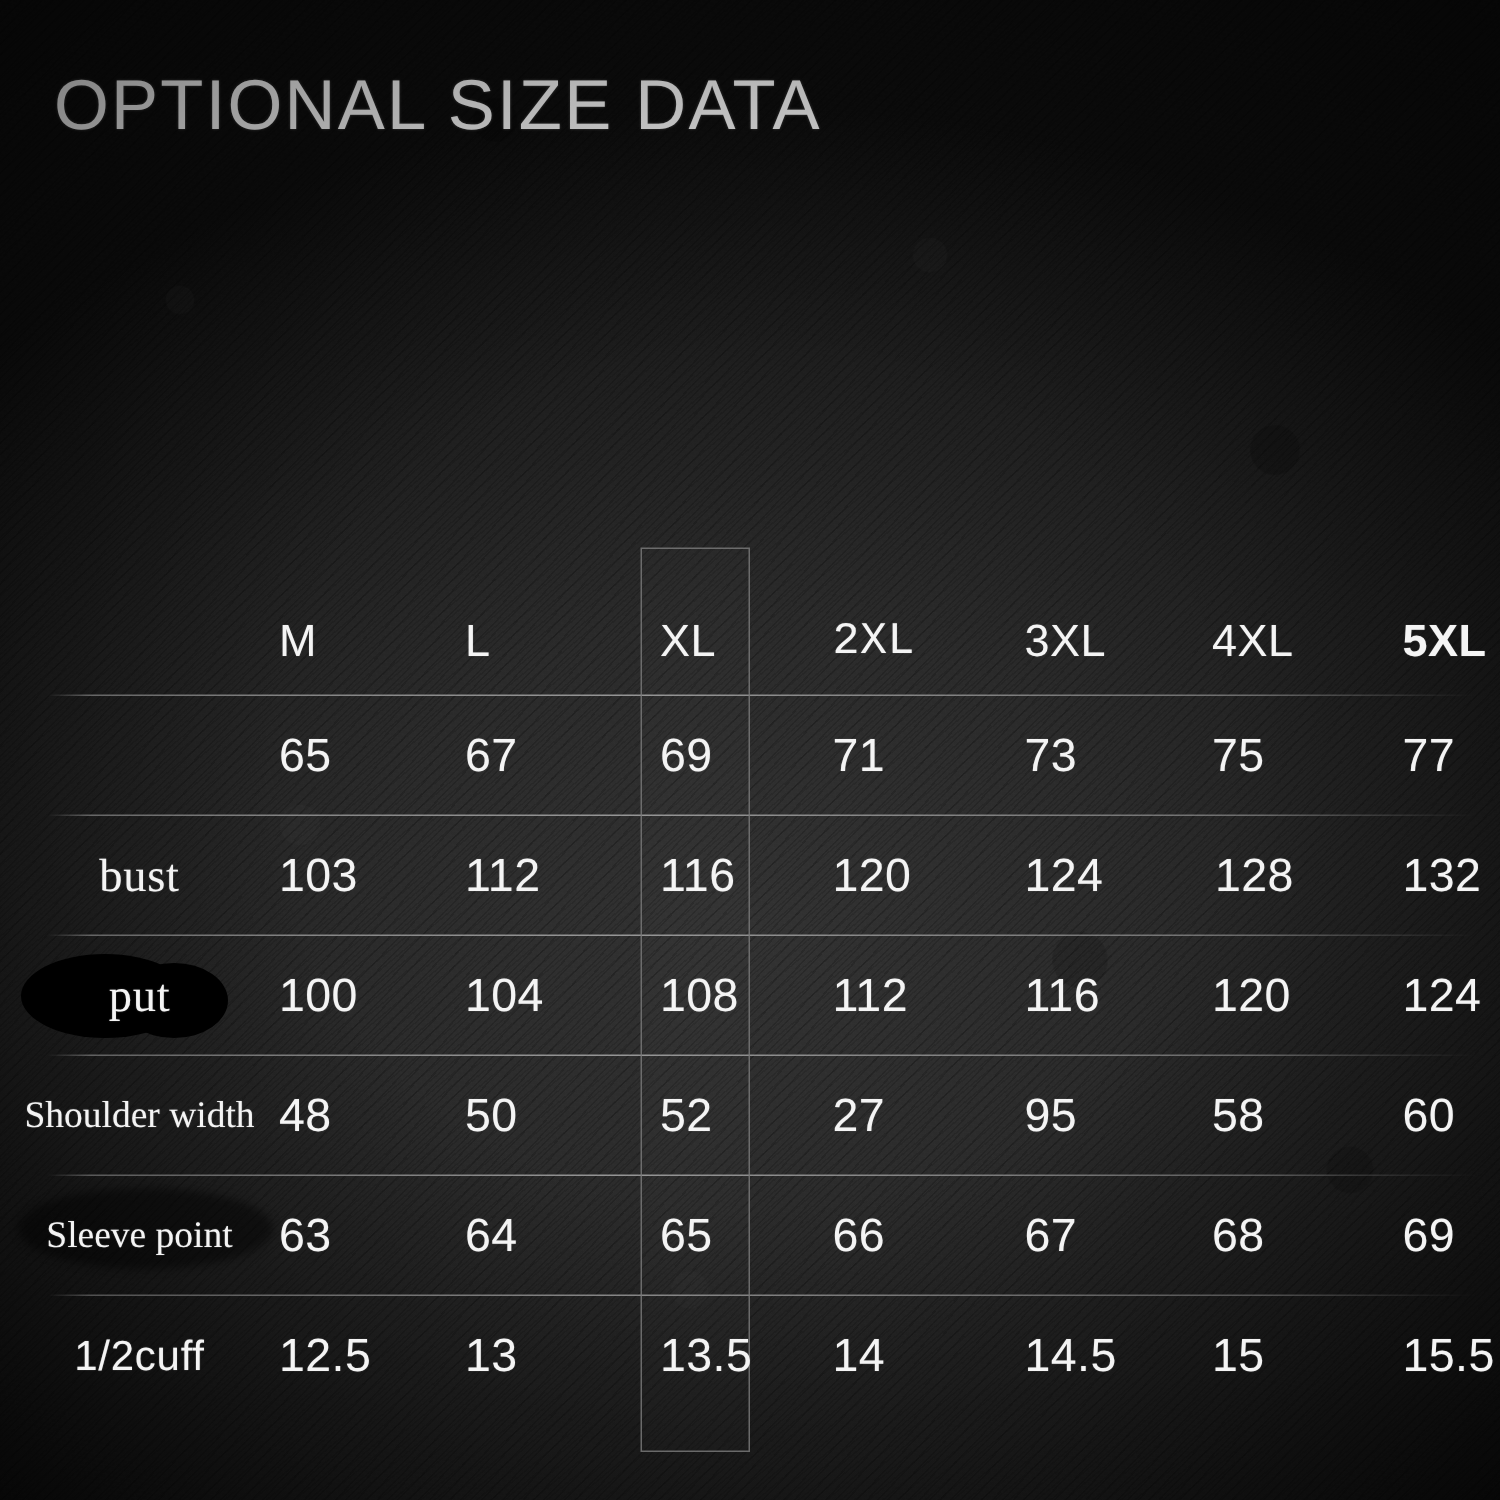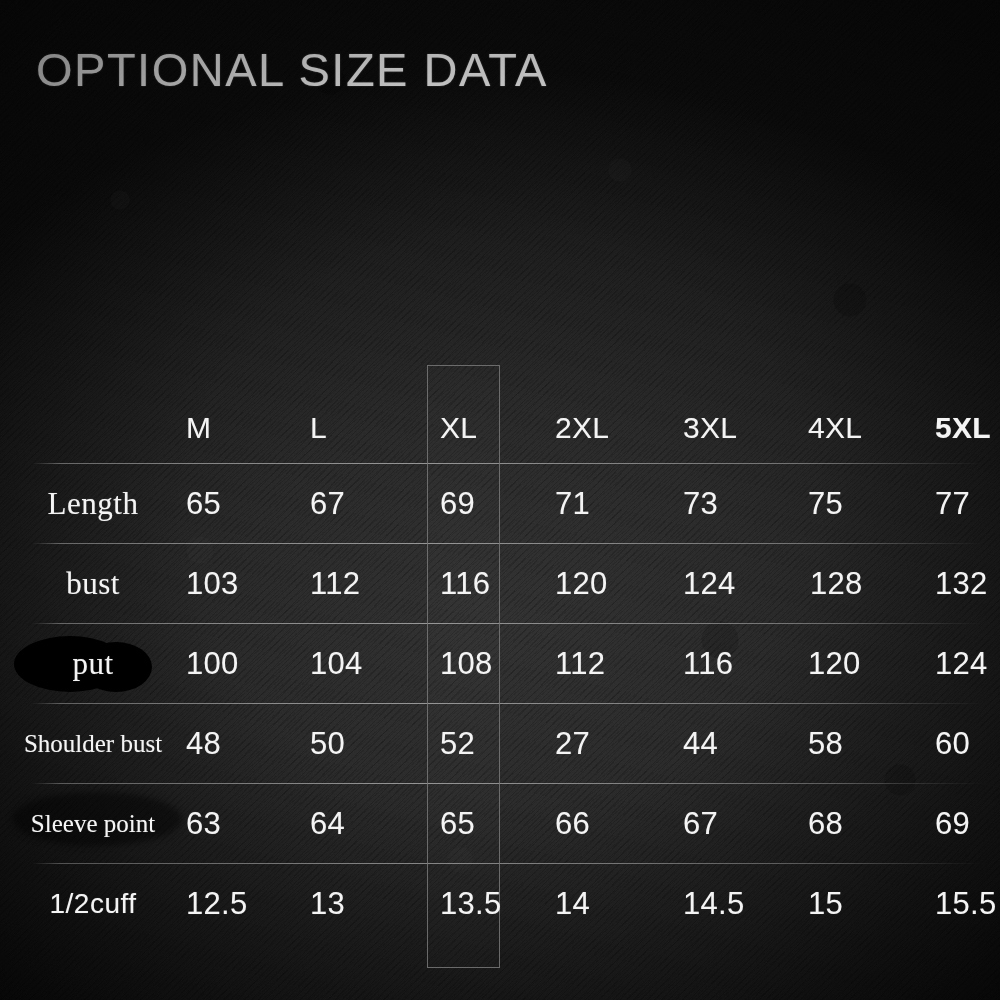--- a/index.html
+++ b/index.html
@@ -187,7 +187,7 @@
         <div class="cell val" style="left: 186px;">M</div>
         <div class="cell val" style="left: 310px;">L</div>
         <div class="cell val" style="left: 440px;">XL</div>
-        <div class="cell val" style="left: 555px;">2XL</div>
+        <div class="cell val" style="left: 555px; font-family: Liberation Mono, monospace;">2XL</div>
         <div class="cell val" style="left: 683px;">3XL</div>
         <div class="cell val" style="left: 808px;">4XL</div>
         <div class="cell val" style="left: 935px; font-weight: bold;">5XL</div>

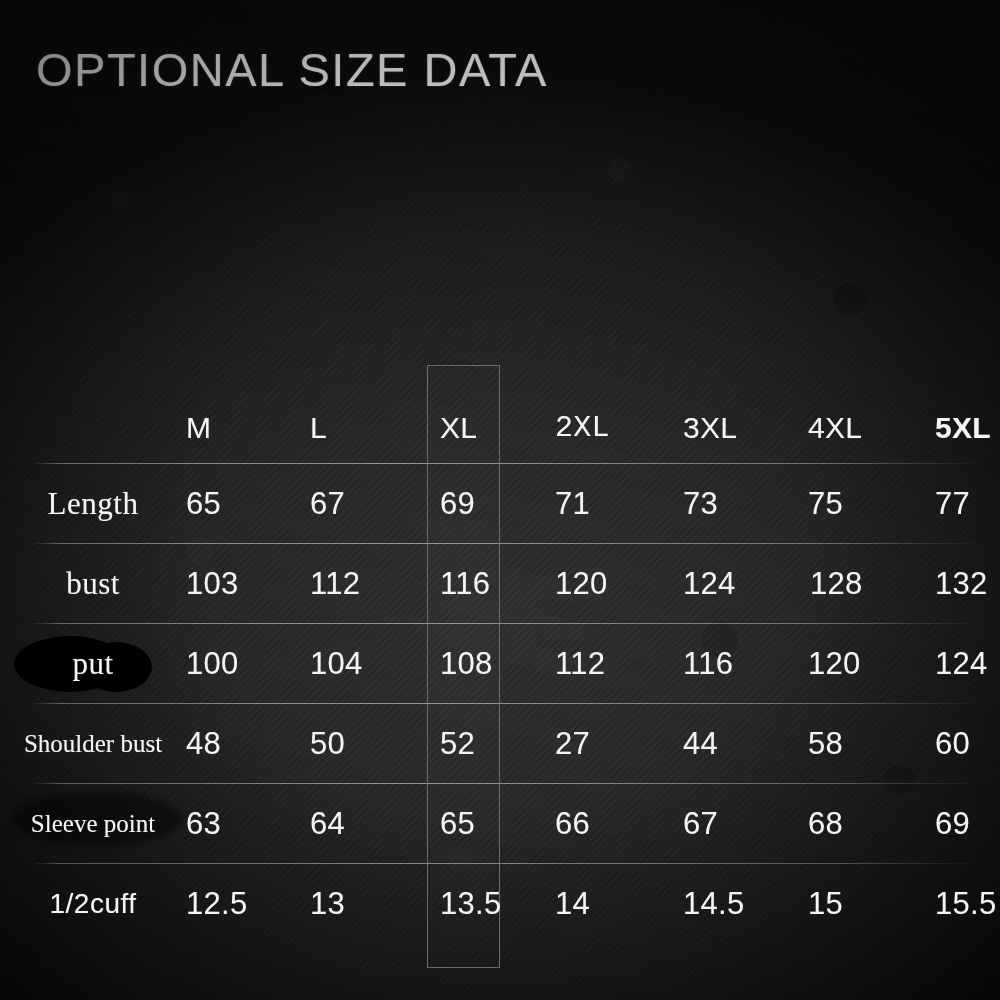--- a/index.html
+++ b/index.html
@@ -194,7 +194,6 @@
       </div>
       <div class="row">
         <div class="rule"></div>
-        <div class="cell label">Length</div>
         <div class="cell val" style="left: 186px;">65</div>
         <div class="cell val" style="left: 310px;">67</div>
         <div class="cell val" style="left: 440px;">69</div>

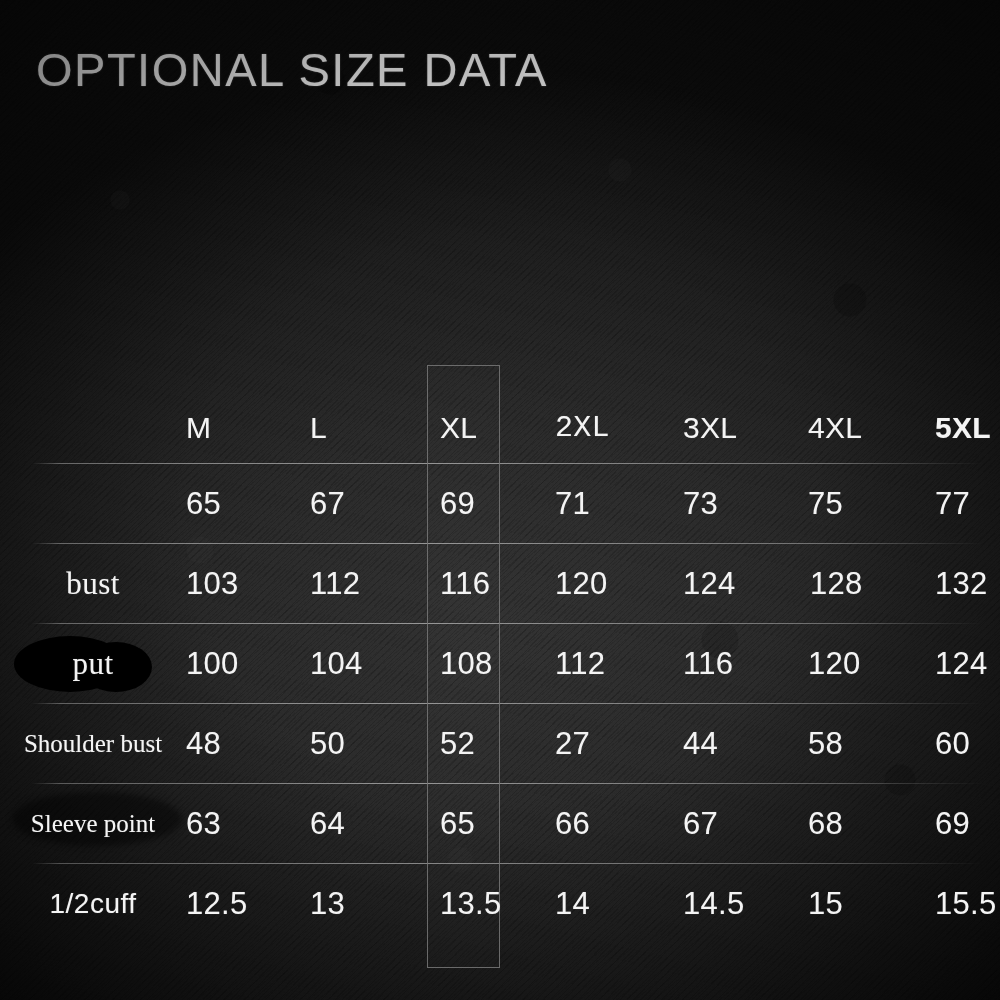--- a/index.html
+++ b/index.html
@@ -228,7 +228,7 @@
       </div>
       <div class="row">
         <div class="rule"></div>
-        <div class="cell label small">Shoulder bust</div>
+        <div class="cell label small">Shoulder width</div>
         <div class="cell val" style="left: 186px;">48</div>
         <div class="cell val" style="left: 310px;">50</div>
         <div class="cell val" style="left: 440px;">52</div>

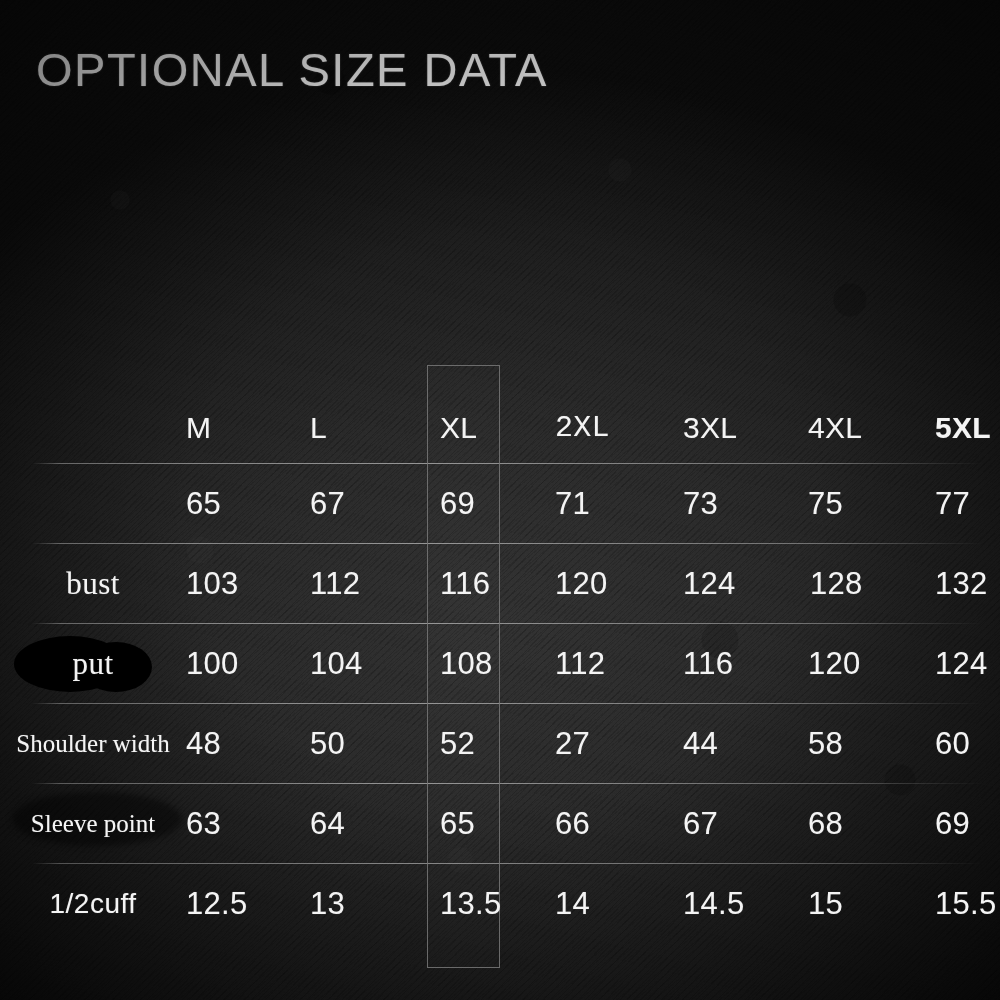--- a/index.html
+++ b/index.html
@@ -233,7 +233,7 @@
         <div class="cell val" style="left: 310px;">50</div>
         <div class="cell val" style="left: 440px;">52</div>
         <div class="cell val" style="left: 555px;">27</div>
-        <div class="cell val" style="left: 683px;">44</div>
+        <div class="cell val" style="left: 683px;">95</div>
         <div class="cell val" style="left: 808px;">58</div>
         <div class="cell val" style="left: 935px;">60</div>
       </div>

